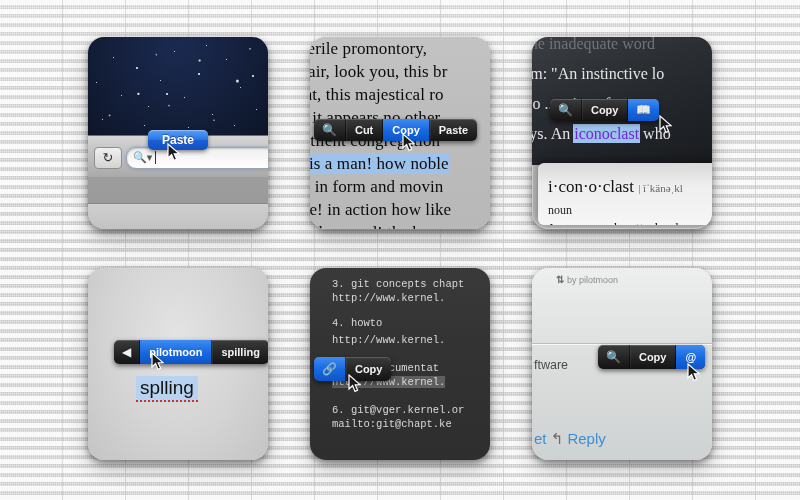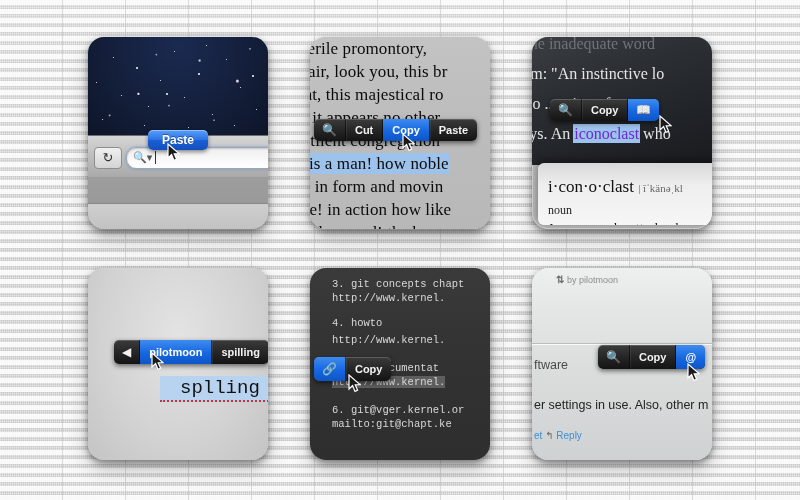--- a/index.html
+++ b/index.html
@@ -228,12 +228,11 @@
   }
   .misspelled {
     position:absolute; left:48px; top:108px;
-    font-family:Liberation Mono, monospace;
+    font-family:Liberation Sans, sans-serif;
     font-size:19px; color:#111;
     background:#b8d3f0;
-    padding:1px 20px;
+    padding:1px 4px;
     border-bottom: 2px dotted #d03030;
-    margin-left: 24px;
   }
 
   

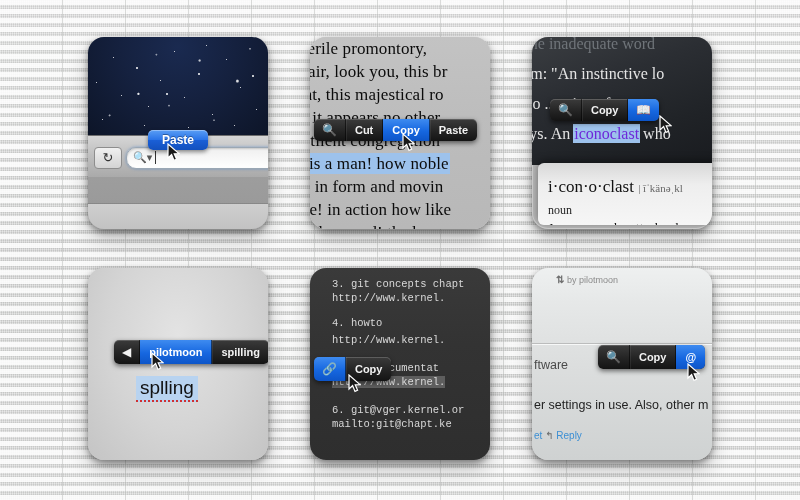--- a/index.html
+++ b/index.html
@@ -442,7 +442,6 @@
         <div class="rule" style="top:75px;"></div>
 
         <div class="tline" style="top:90px; color:#4a4a4a;">ftware</div>
-        <div class="tline" style="top:130px;">er settings in use. Also, other m</div>
 
         <div class="tline" style="top:162px; font-size:10px;">
           <span class="link">et</span>

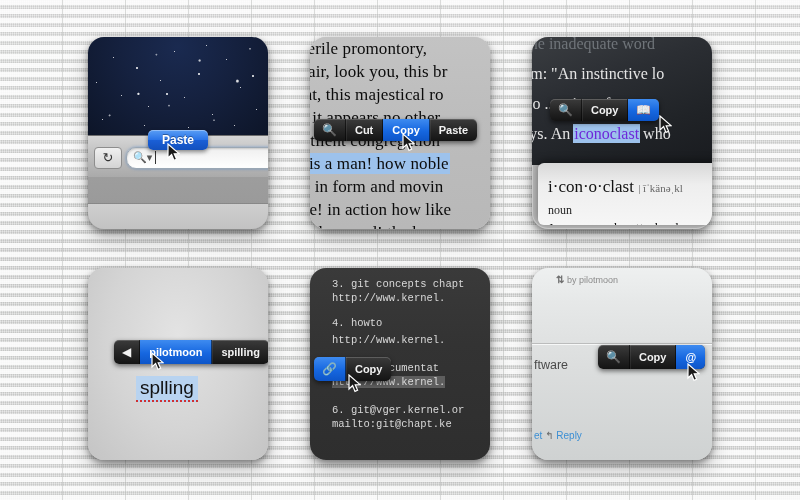--- a/index.html
+++ b/index.html
@@ -443,7 +443,7 @@
 
         <div class="tline" style="top:90px; color:#4a4a4a;">ftware</div>
 
-        <div class="tline" style="top:162px; font-size:10px;">
+        <div class="tline" style="top:162px; font-size:15px;">
           <span class="link">et</span>
           <span style="color:#6a6a6a;">↰</span>
           <span class="link">Reply</span>

